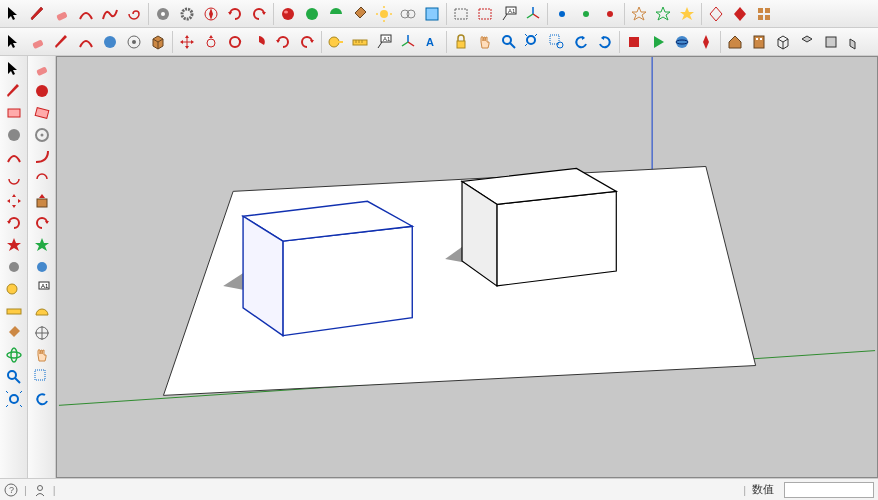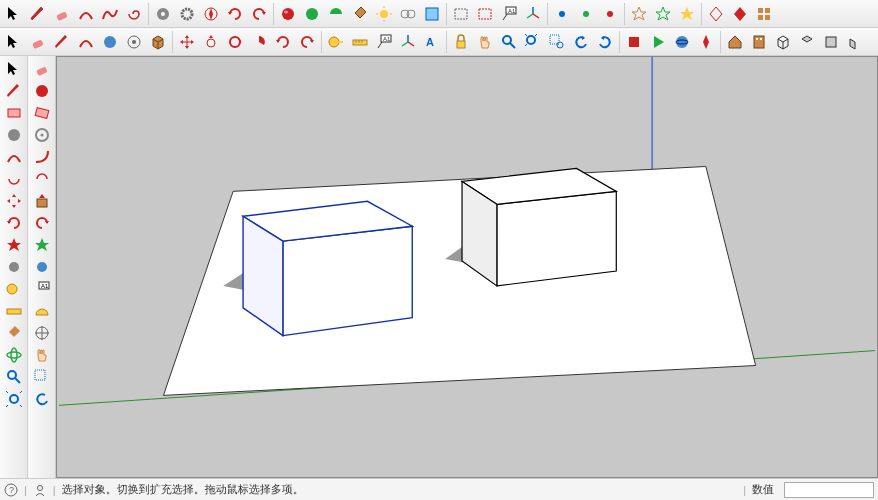--- a/index.html
+++ b/index.html
@@ -840,7 +840,6 @@
       </svg>
     </span>
   <span class="status-sep">|</span>
-  <span>选择对象。切换到扩充选择。拖动鼠标选择多项。</span>
   <span class="status-grow"></span>
   <span class="status-sep">|</span>
   <span>数值</span>

